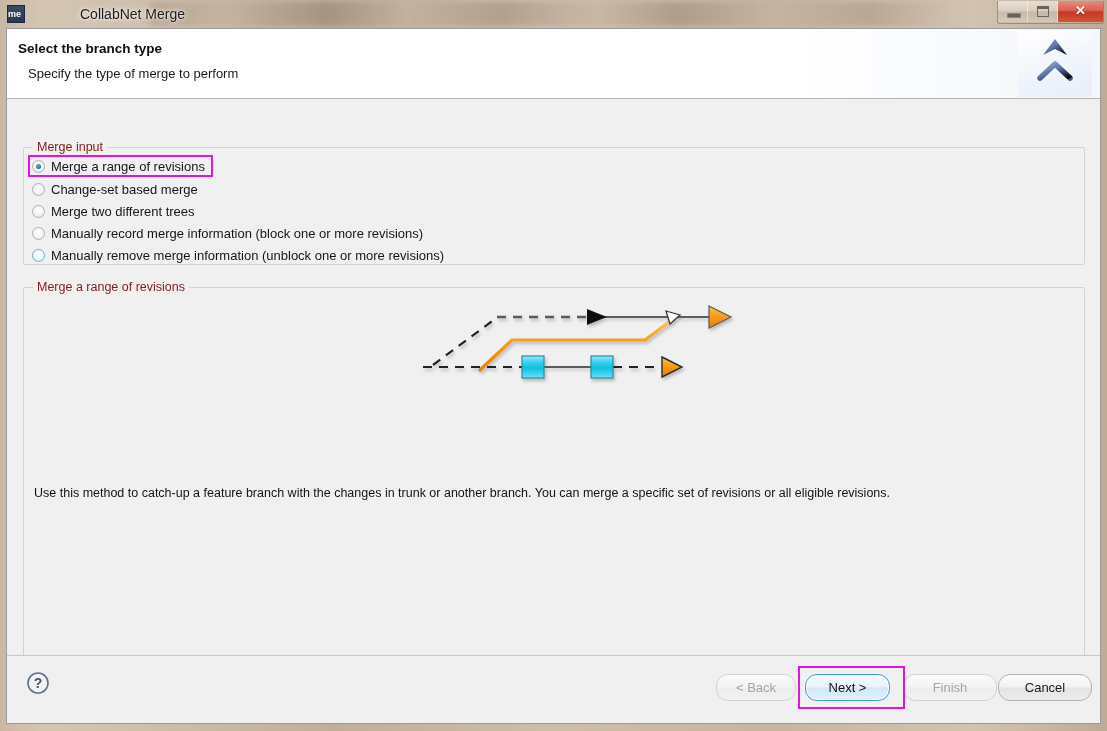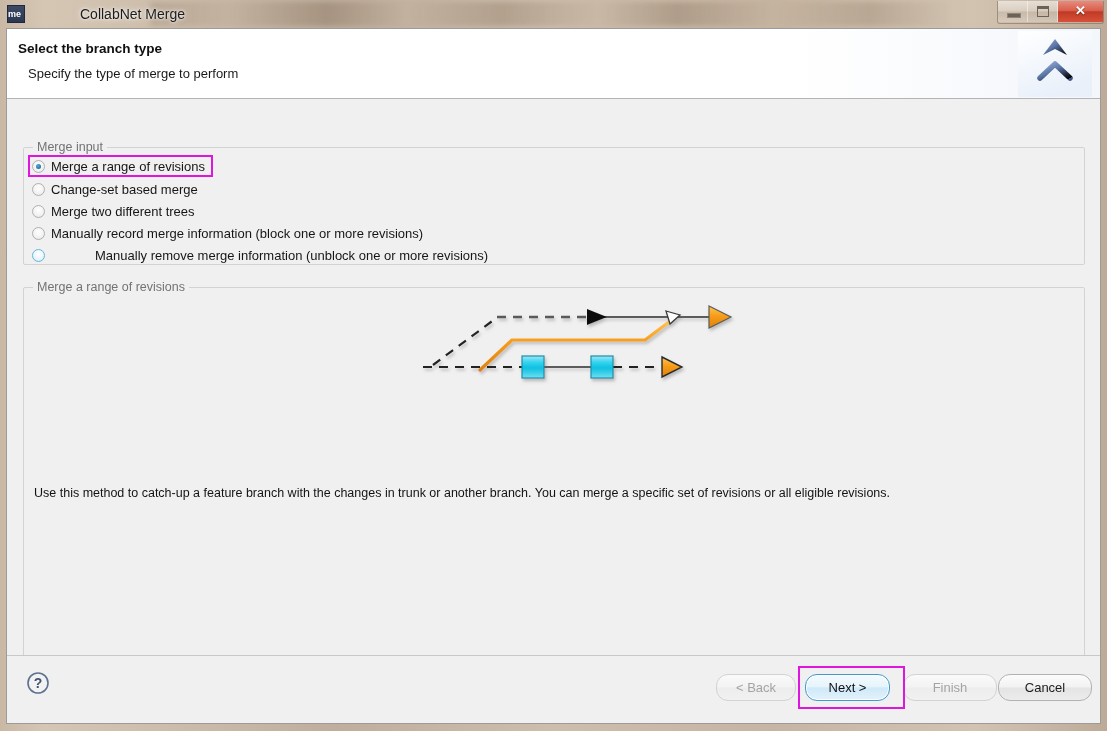--- a/index.html
+++ b/index.html
@@ -211,7 +211,7 @@
     background: #f0f0f0;
     padding: 0 4px;
     font-size: 12.5px;
-    color: #737373;
+    color: #7f1d1d;
     white-space: nowrap;
   }
 

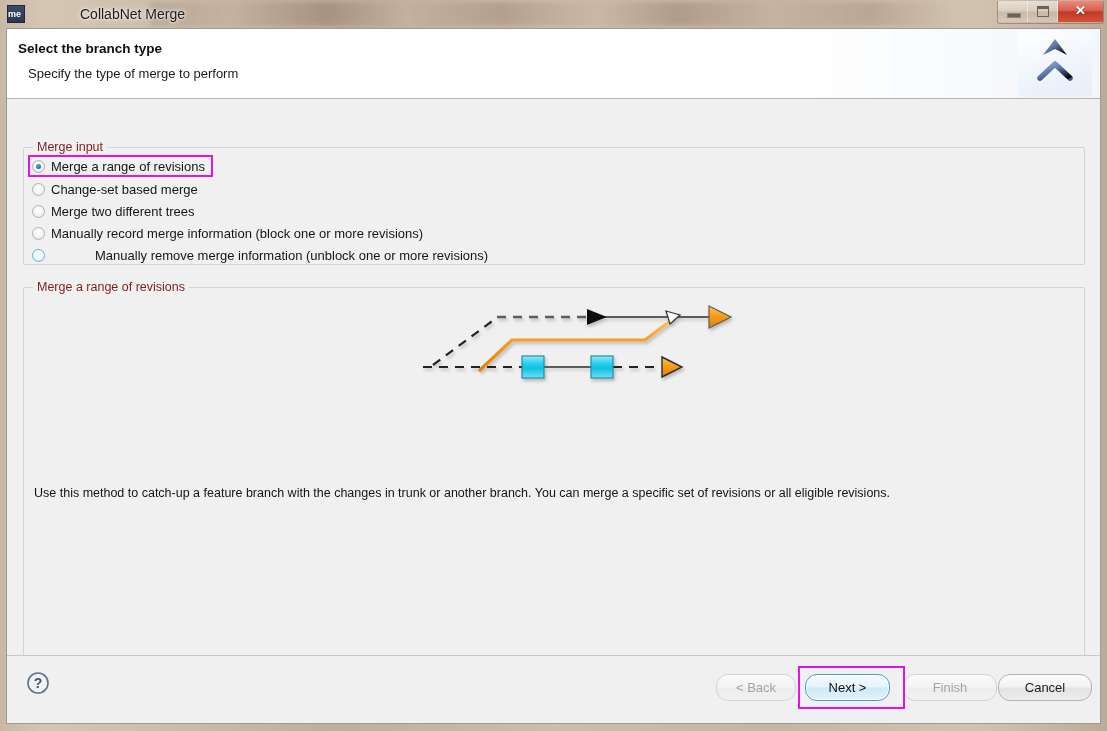--- a/index.html
+++ b/index.html
@@ -446,7 +446,7 @@
           <span class="radio-label">Manually record merge information (block one or more revisions)</span>
         </div>
 
-        <div class="radio-row" style="top:97px;gap:44px;">
+        <div class="radio-row" style="top:97px;">
           <span class="radio-mark hover"></span>
           <span class="radio-label">Manually remove merge information (unblock one or more revisions)</span>
         </div>

